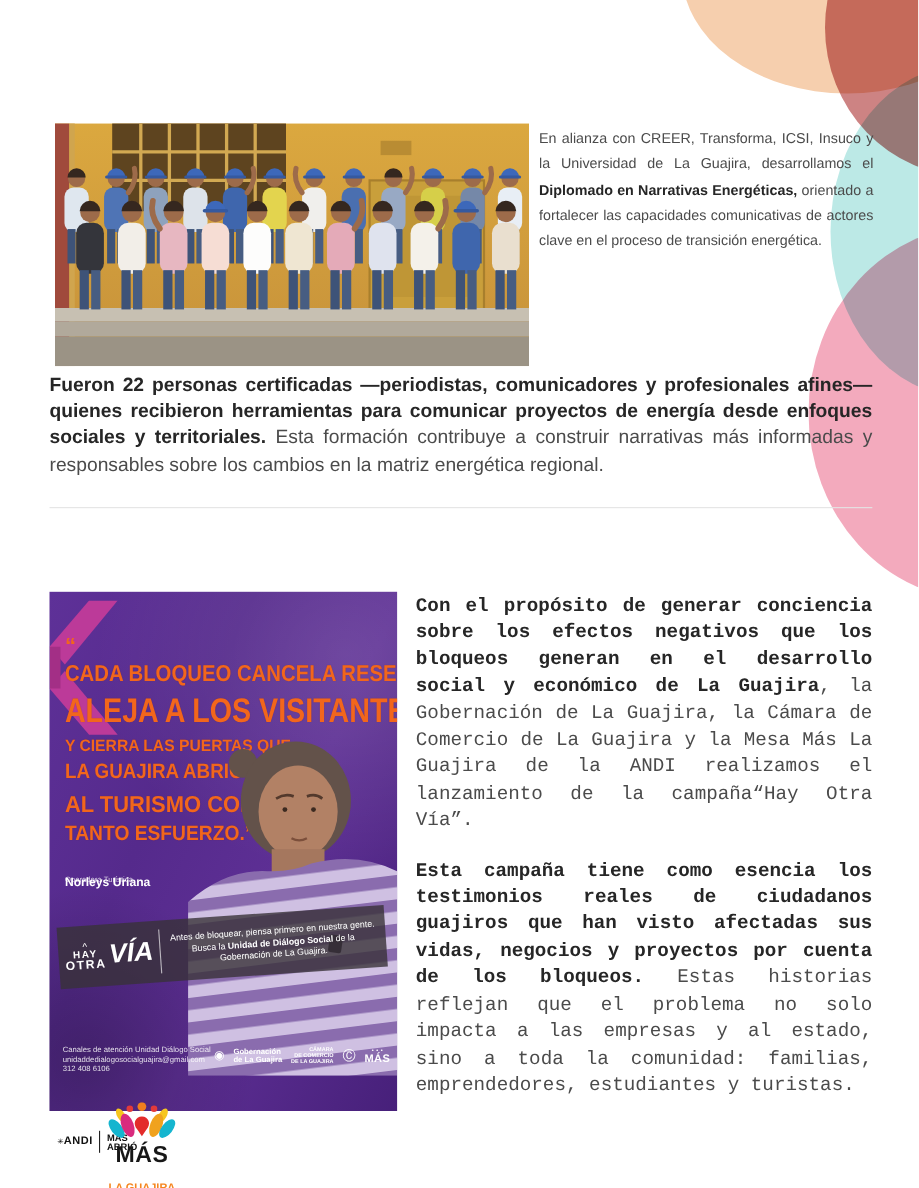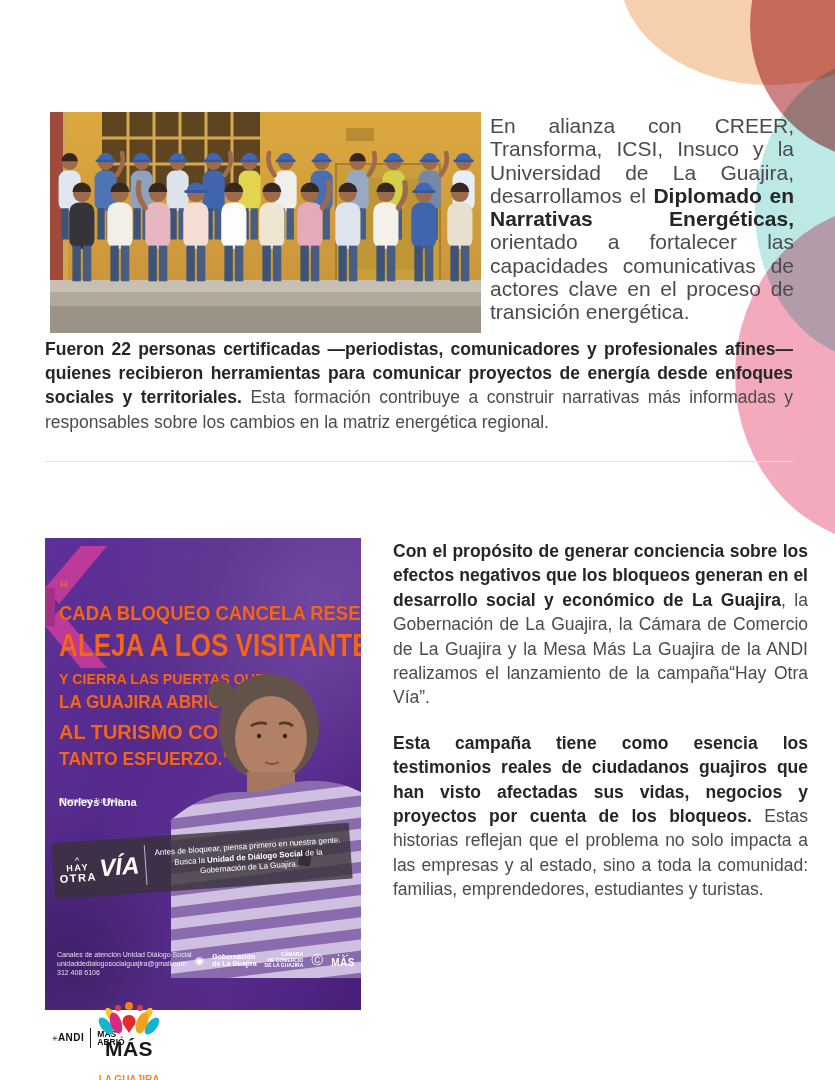--- a/index.html
+++ b/index.html
@@ -11,7 +11,7 @@
   .h2{top:489px;}
   .photo{position:absolute;left:50px;top:112px;width:431px;height:221px;overflow:hidden;}
   p.side{position:absolute;left:490px;top:114px;width:304px;margin:0;
-         font-size:21px;line-height:23.3px;color:#4b4b4b;text-align:justify;}
+         font-size:13px;line-height:23.3px;color:#4b4b4b;text-align:justify;}
   p.wide{position:absolute;left:45px;top:337px;width:748px;margin:0;
          font-size:17.5px;line-height:24.2px;color:#4b4b4b;text-align:justify;}
   .b{font-weight:700;color:#262626;}

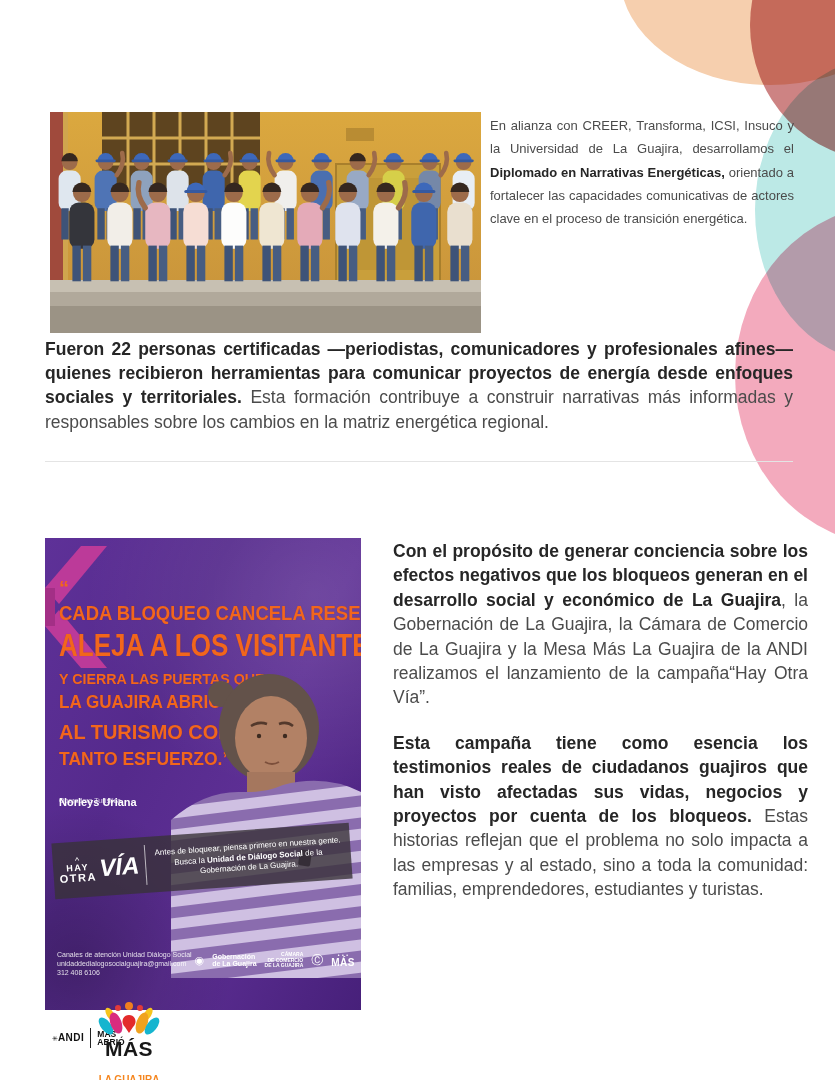--- a/index.html
+++ b/index.html
@@ -16,7 +16,7 @@
          font-size:17.5px;line-height:24.2px;color:#4b4b4b;text-align:justify;}
   .b{font-weight:700;color:#262626;}
   .divider{position:absolute;left:45px;top:461px;width:748px;border-top:1px solid #e4e4e4;}
-  .rcol{position:absolute;left:393px;top:539px;width:415px;}
+  .rcol{position:absolute;left:378px;top:539px;width:415px;font-family:Liberation Mono, monospace;}
   .rcol p{margin:0 0 21px 0;font-size:17.5px;line-height:24.4px;color:#4b4b4b;text-align:justify;}
   
   .poster{position:absolute;left:45px;top:538px;width:316px;height:472px;overflow:hidden;

